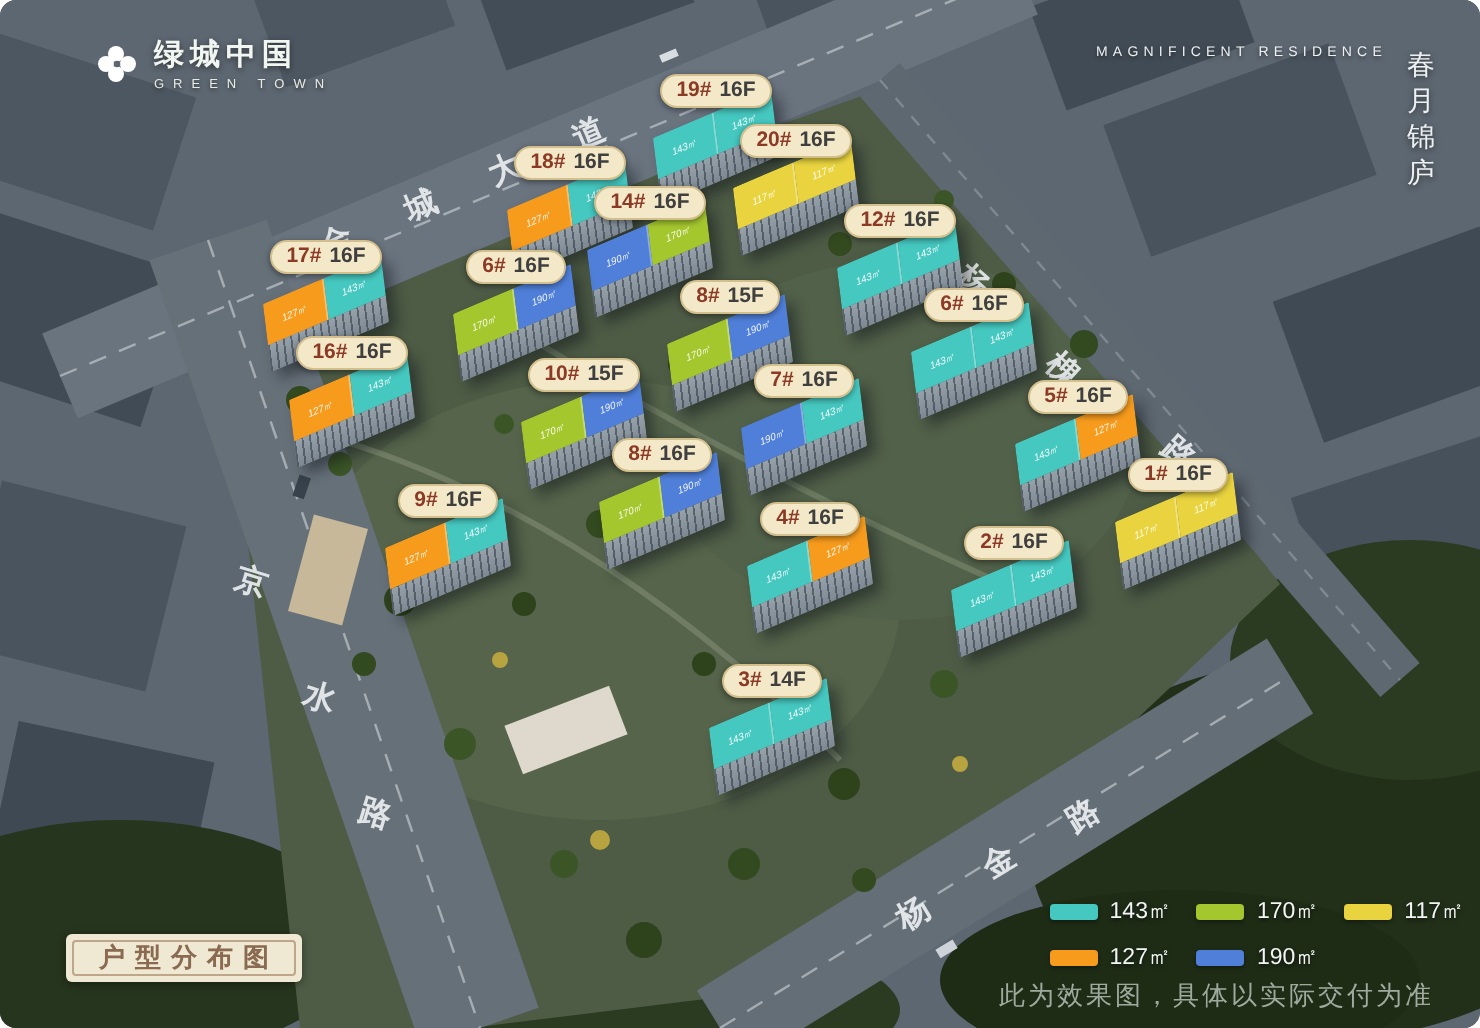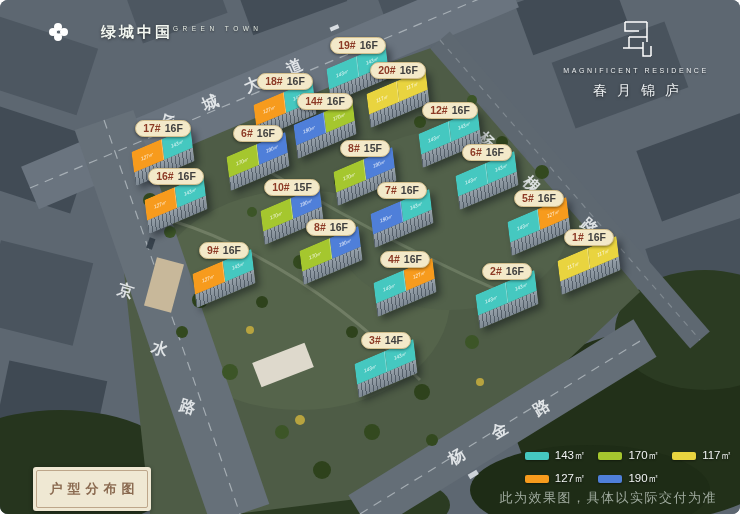--- a/index.html
+++ b/index.html
@@ -46,7 +46,7 @@
   .p3{left:386px;top:332px}
   
   .logo-green{position:absolute;left:38px;top:16px;display:flex;align-items:center;gap:7px;z-index:5;}
-  .logo-green .txt{display:flex;flex-direction:row;margin-left:24px;}
+  .logo-green .txt{display:flex;flex-direction:column;}
   .logo-cn{font-size:15px;font-weight:bold;color:#f2f6f0;letter-spacing:3px;text-shadow:0 1px 3px rgba(0,0,0,.5);}
   .logo-en{font-size:6.5px;color:#e6ece4;letter-spacing:4.5px;margin-top:2px;text-shadow:0 1px 2px rgba(0,0,0,.5);}
   .logo-project{position:absolute;right:16px;top:16px;width:176px;display:flex;flex-direction:column;align-items:center;z-index:5;color:#eef1f3;}

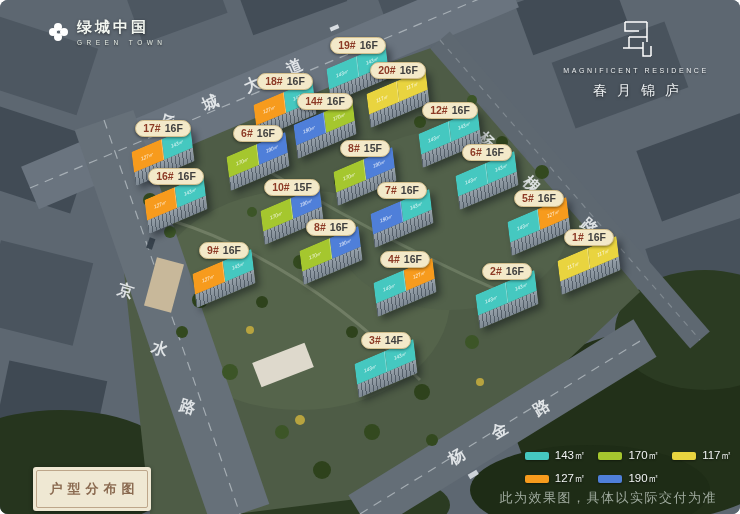--- a/index.html
+++ b/index.html
@@ -49,7 +49,7 @@
   .logo-green .txt{display:flex;flex-direction:column;}
   .logo-cn{font-size:15px;font-weight:bold;color:#f2f6f0;letter-spacing:3px;text-shadow:0 1px 3px rgba(0,0,0,.5);}
   .logo-en{font-size:6.5px;color:#e6ece4;letter-spacing:4.5px;margin-top:2px;text-shadow:0 1px 2px rgba(0,0,0,.5);}
-  .logo-project{position:absolute;right:16px;top:16px;width:176px;display:flex;flex-direction:column;align-items:center;z-index:5;color:#eef1f3;}
+  .logo-project{position:absolute;right:16px;top:16px;width:176px;display:flex;flex-direction:row;align-items:flex-start;z-index:5;color:#eef1f3;}
   .proj-en{font-size:7px;letter-spacing:2.6px;margin-top:7px;white-space:nowrap;text-shadow:0 1px 2px rgba(0,0,0,.5);}
   .proj-cn{font-size:14px;letter-spacing:10px;margin-top:8px;padding-left:10px;text-shadow:0 1px 3px rgba(0,0,0,.55);}
   

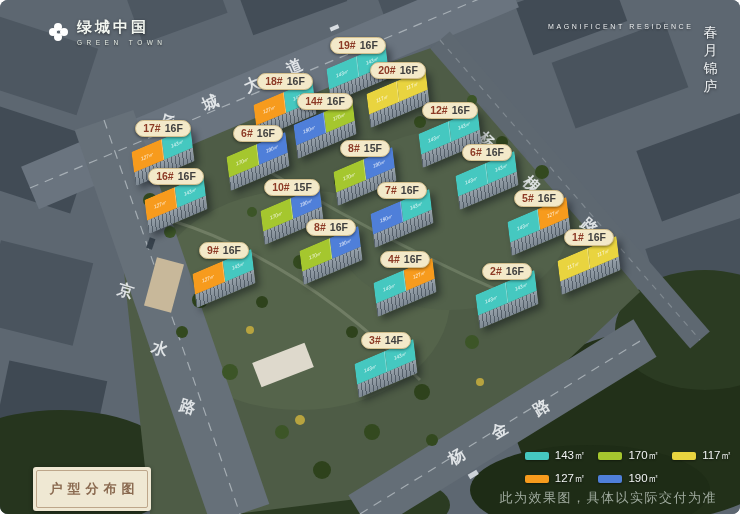--- a/index.html
+++ b/index.html
@@ -60,7 +60,7 @@
   .legend-label{font-size:11.5px;color:#f2f5f4;text-shadow:0 1px 2px rgba(0,0,0,.65);}
   
   .badge{
-    position:absolute;left:33px;top:467px;width:118px;height:44px;z-index:5;
+    position:absolute;left:33px;top:467px;width:118px;height:24px;z-index:5;
     background:#efe8d3;border-radius:3px;display:flex;align-items:center;justify-content:center;
     color:#8a6a50;font-size:13px;font-weight:bold;letter-spacing:5px;text-indent:5px;
     box-shadow:0 1px 4px rgba(0,0,0,.4);

